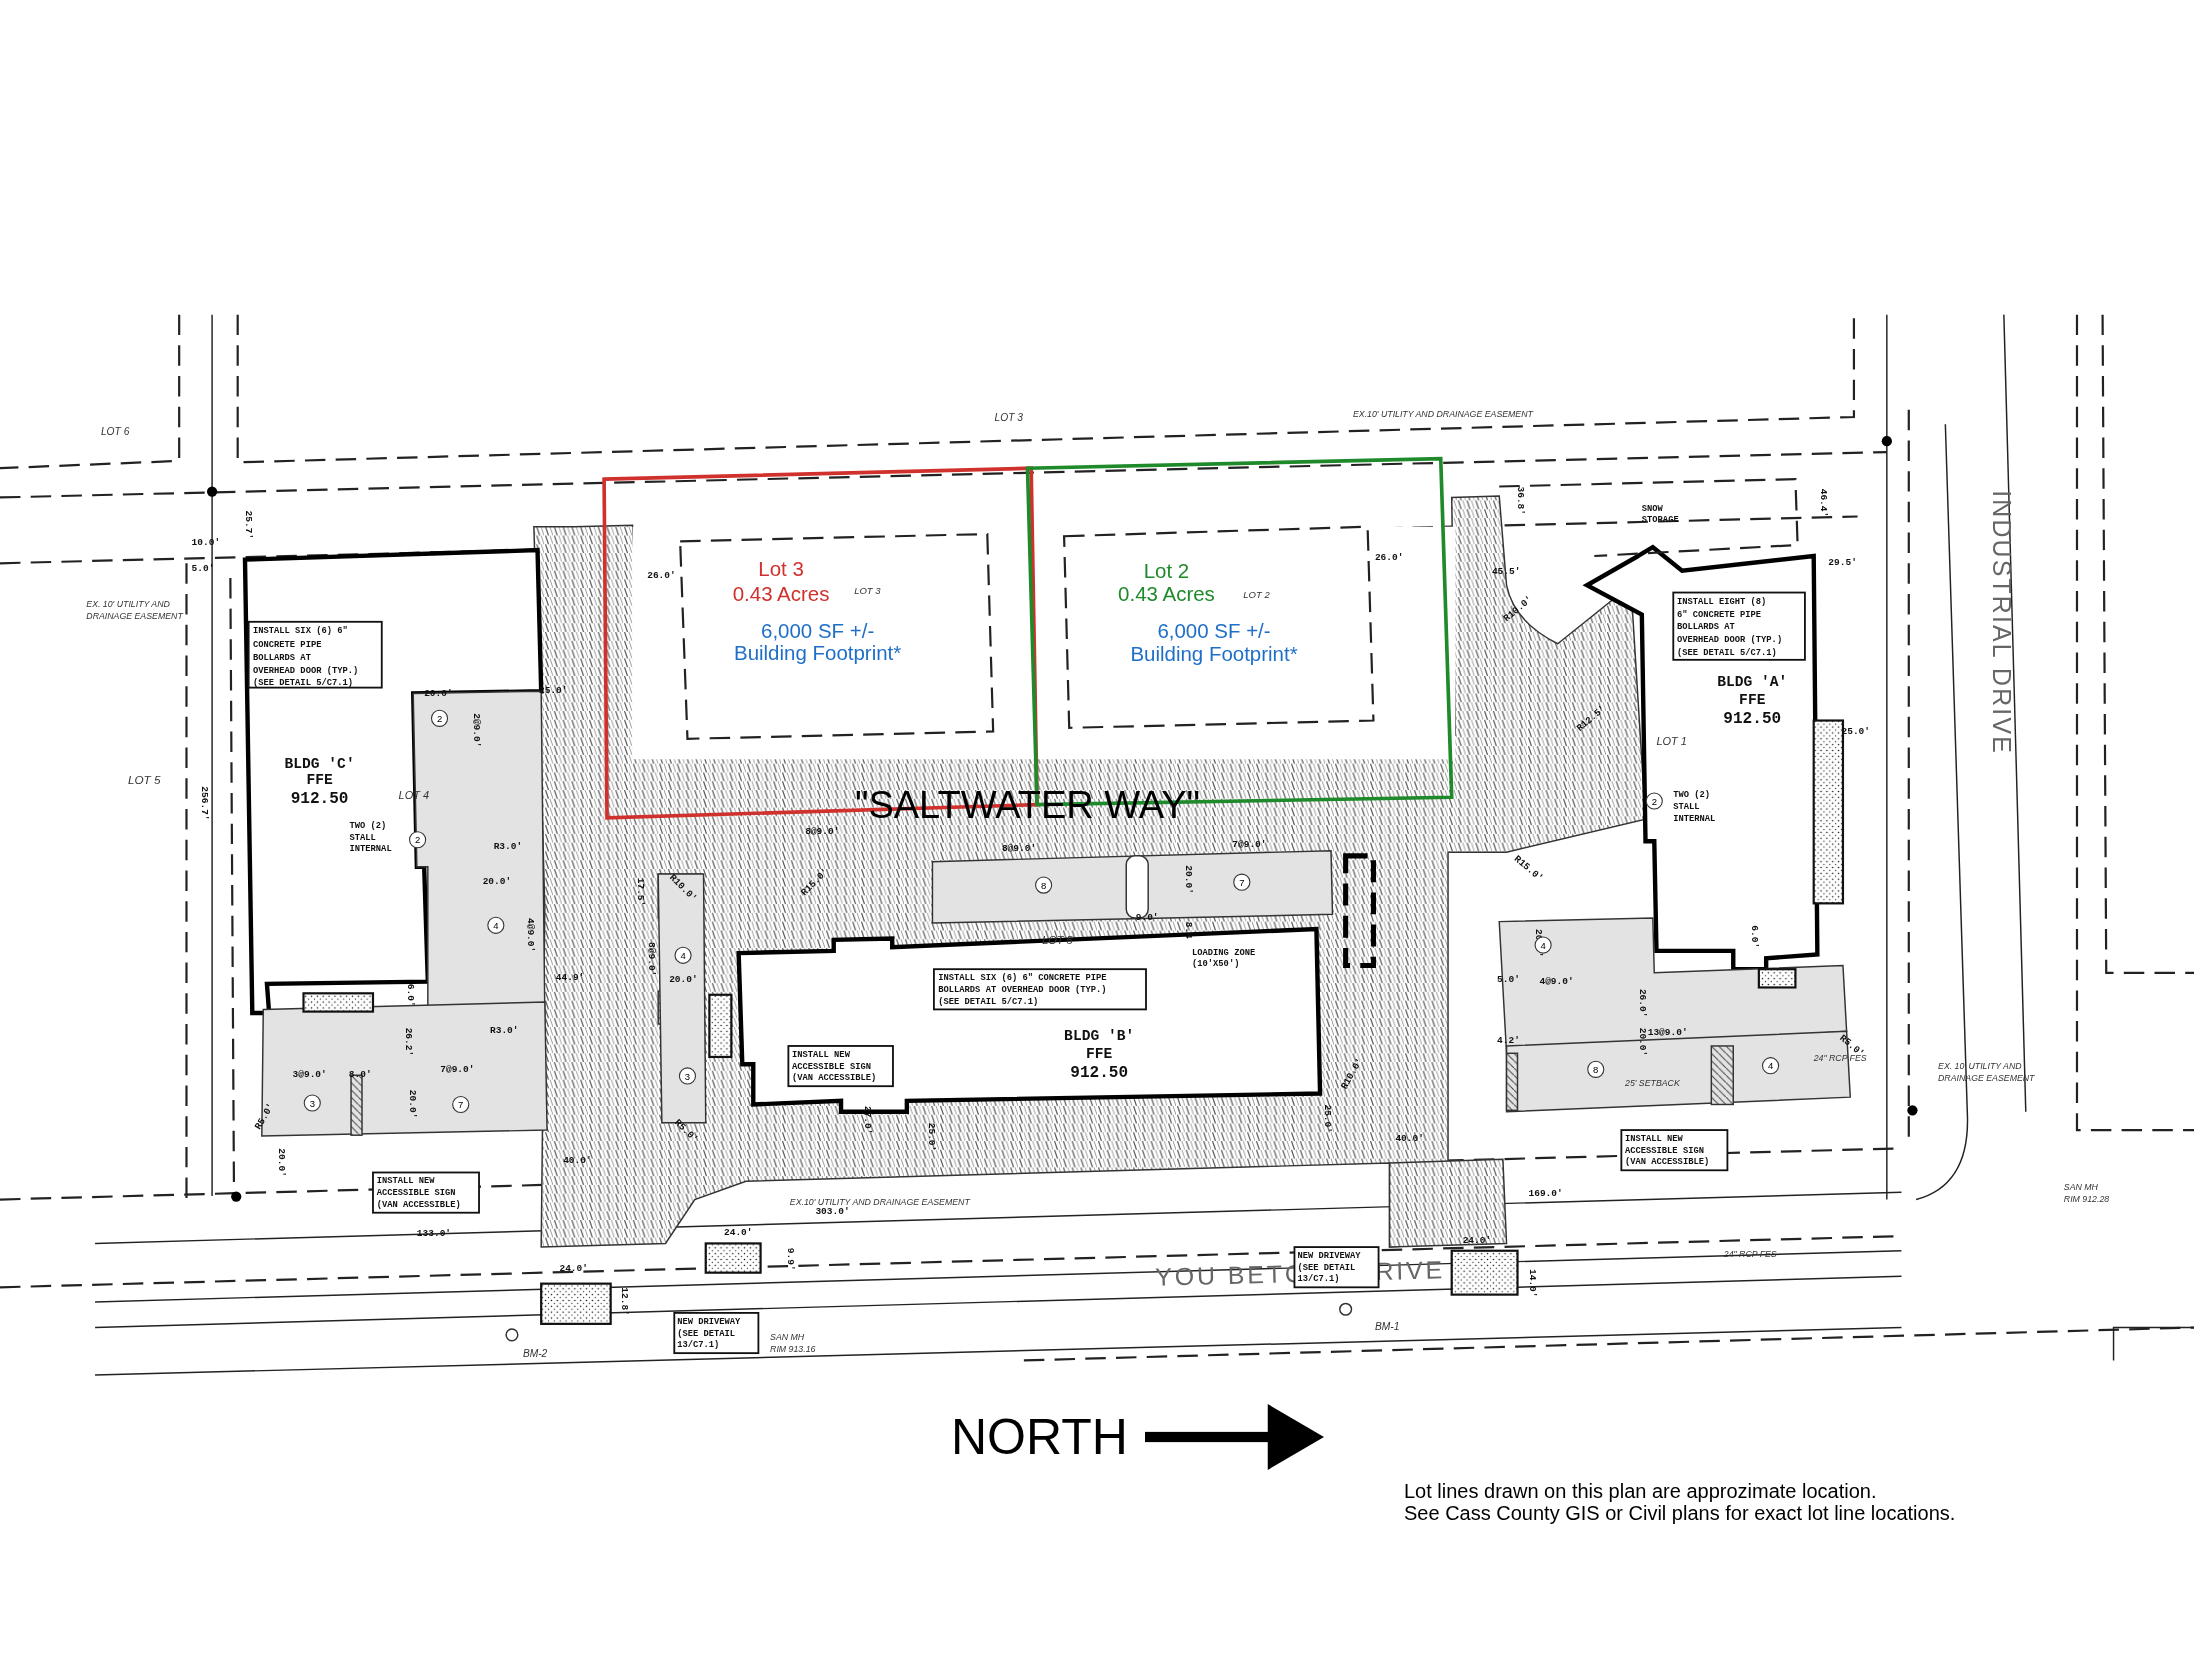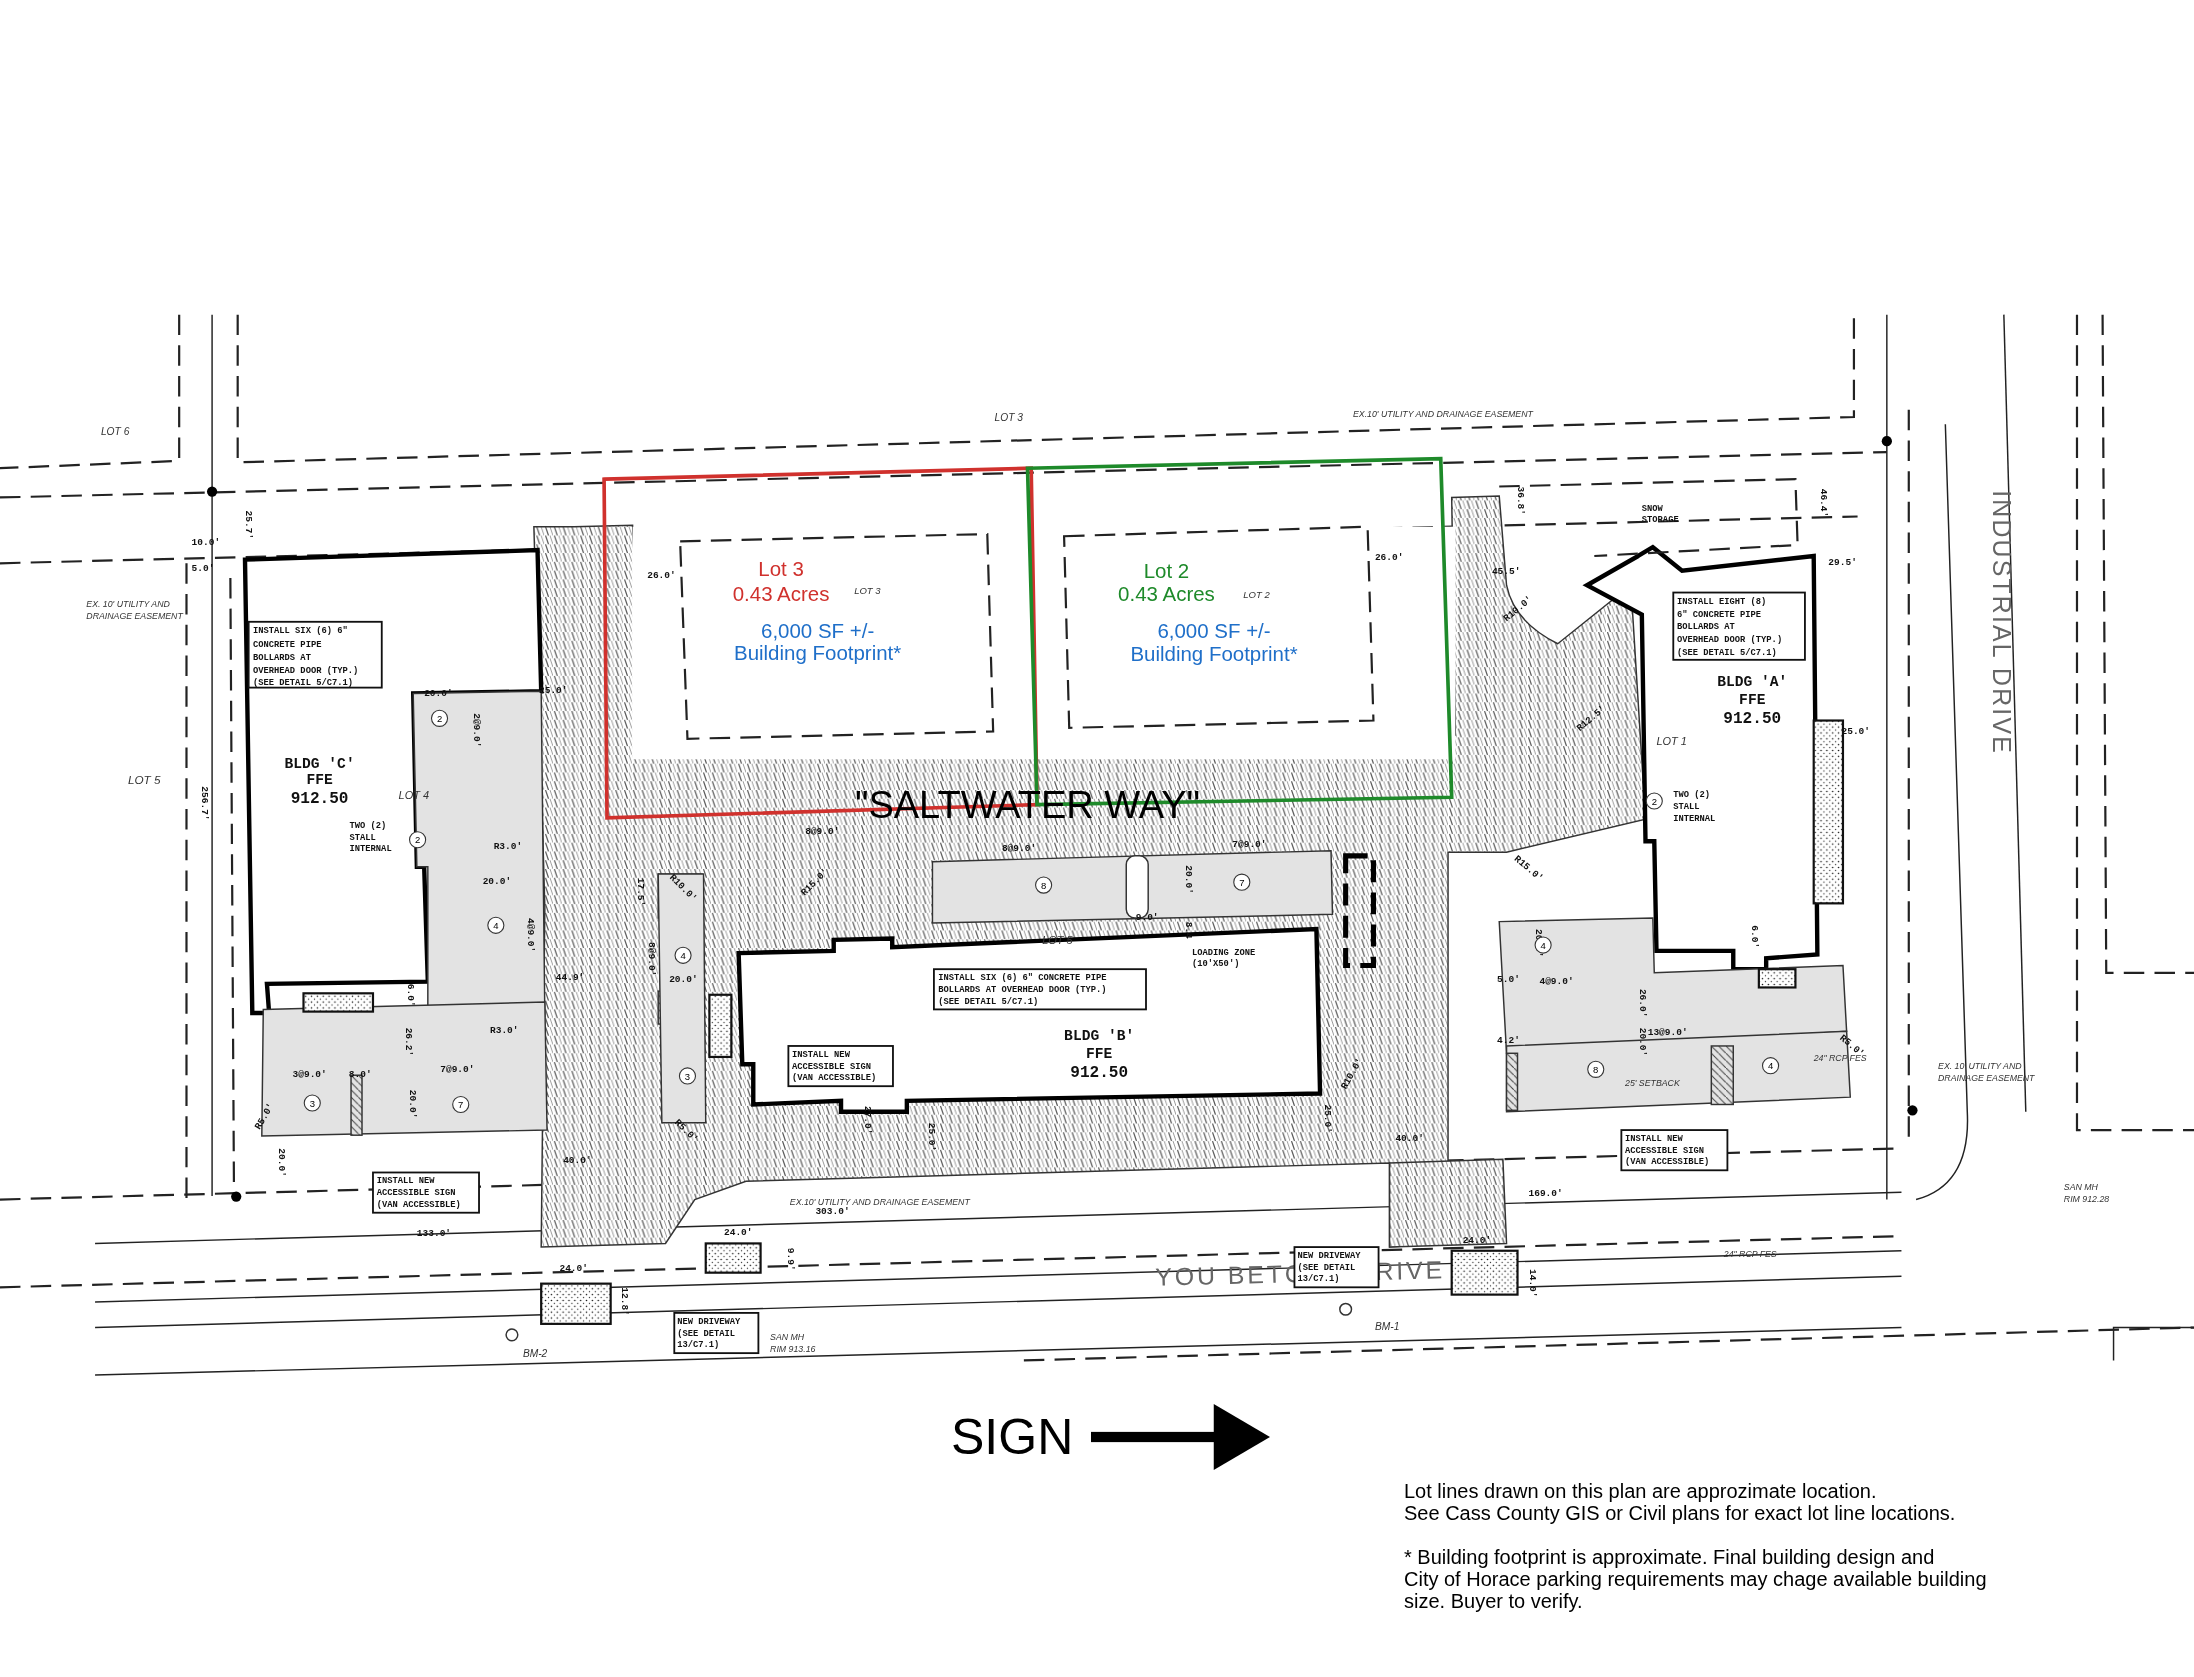--- a/index.html
+++ b/index.html
@@ -346,7 +346,7 @@
 </svg>
 
 <div id="north">
-  <span id="north-label">SIGN</span>
+  <span id="north-label">NORTH</span>
   <svg width="179" height="66" viewBox="0 0 245 90" style="position:static;margin-left:17.6px;">
     <rect x="0" y="38" width="170" height="14" fill="#000"></rect>
     <polygon points="168,0 245,45 168,90" fill="#000"></polygon>

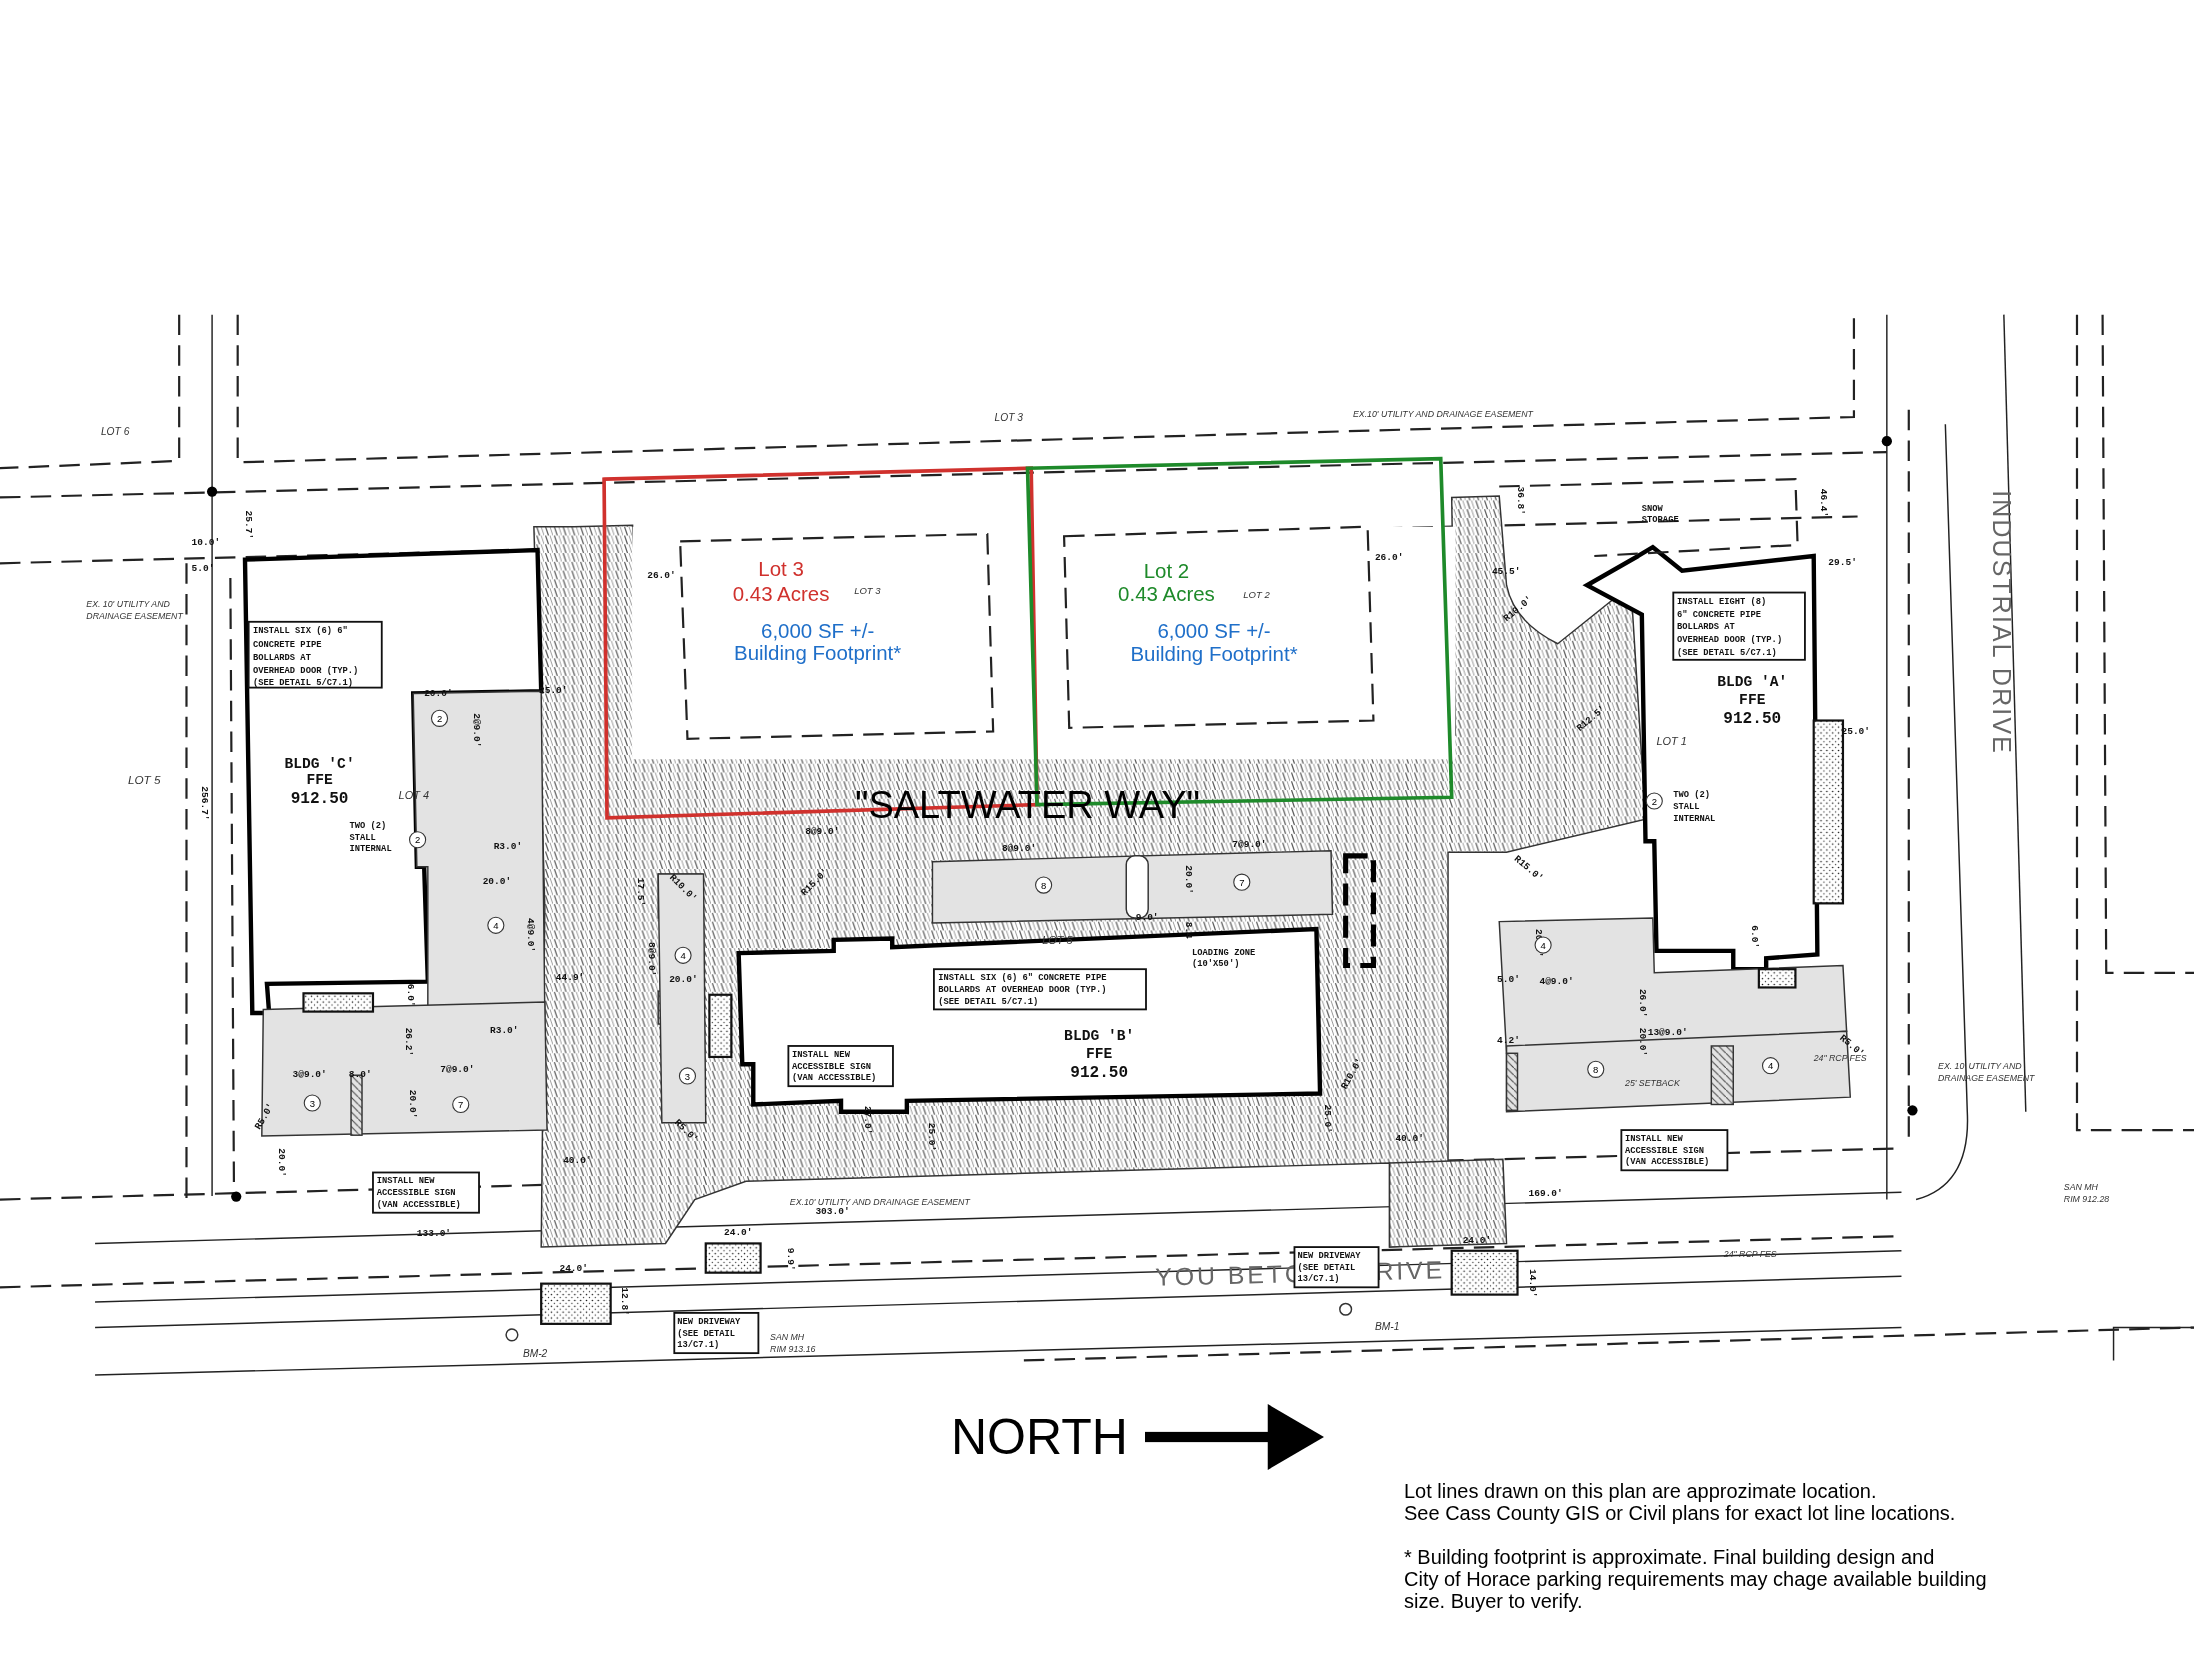--- a/index.html
+++ b/index.html
@@ -358,11 +358,6 @@
     <span>Lot lines drawn on this plan are approzimate location.</span><br>
     <span>See Cass County GIS or Civil plans for exact lot line locations.</span>
   </p>
-  <p>
-    <span>* Building footprint is approximate. Final building design and</span><br>
-    <span>City of Horace parking requirements may chage available building</span><br>
-    <span>size. Buyer to verify.</span>
-  </p>
 </div>
 
 

